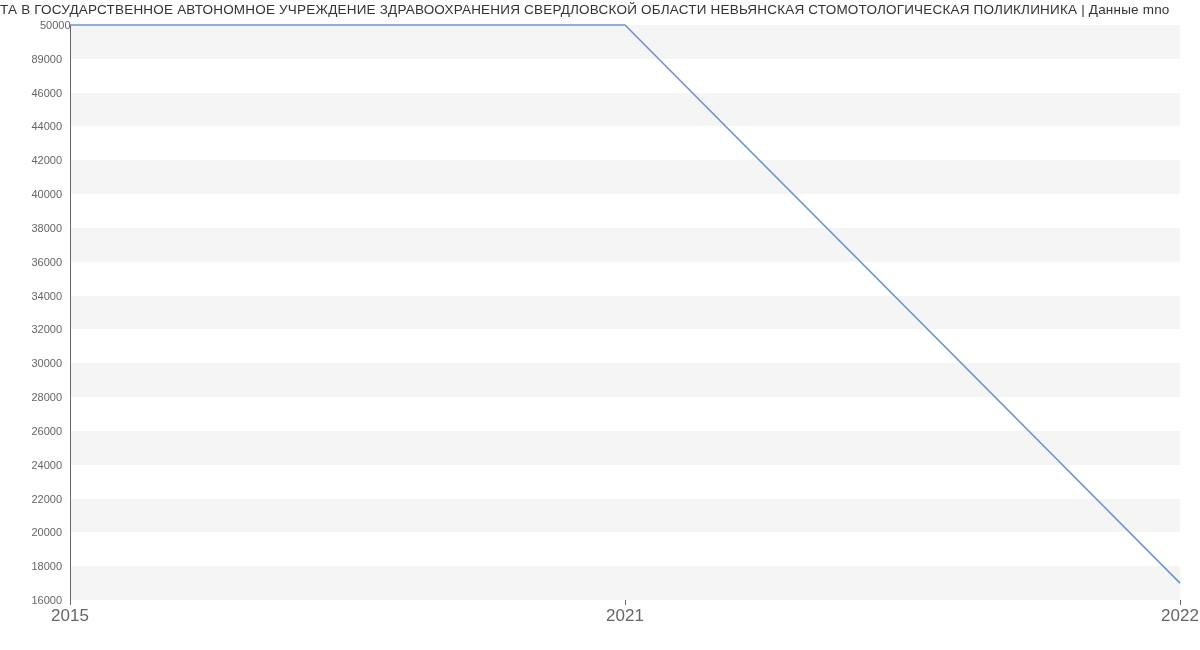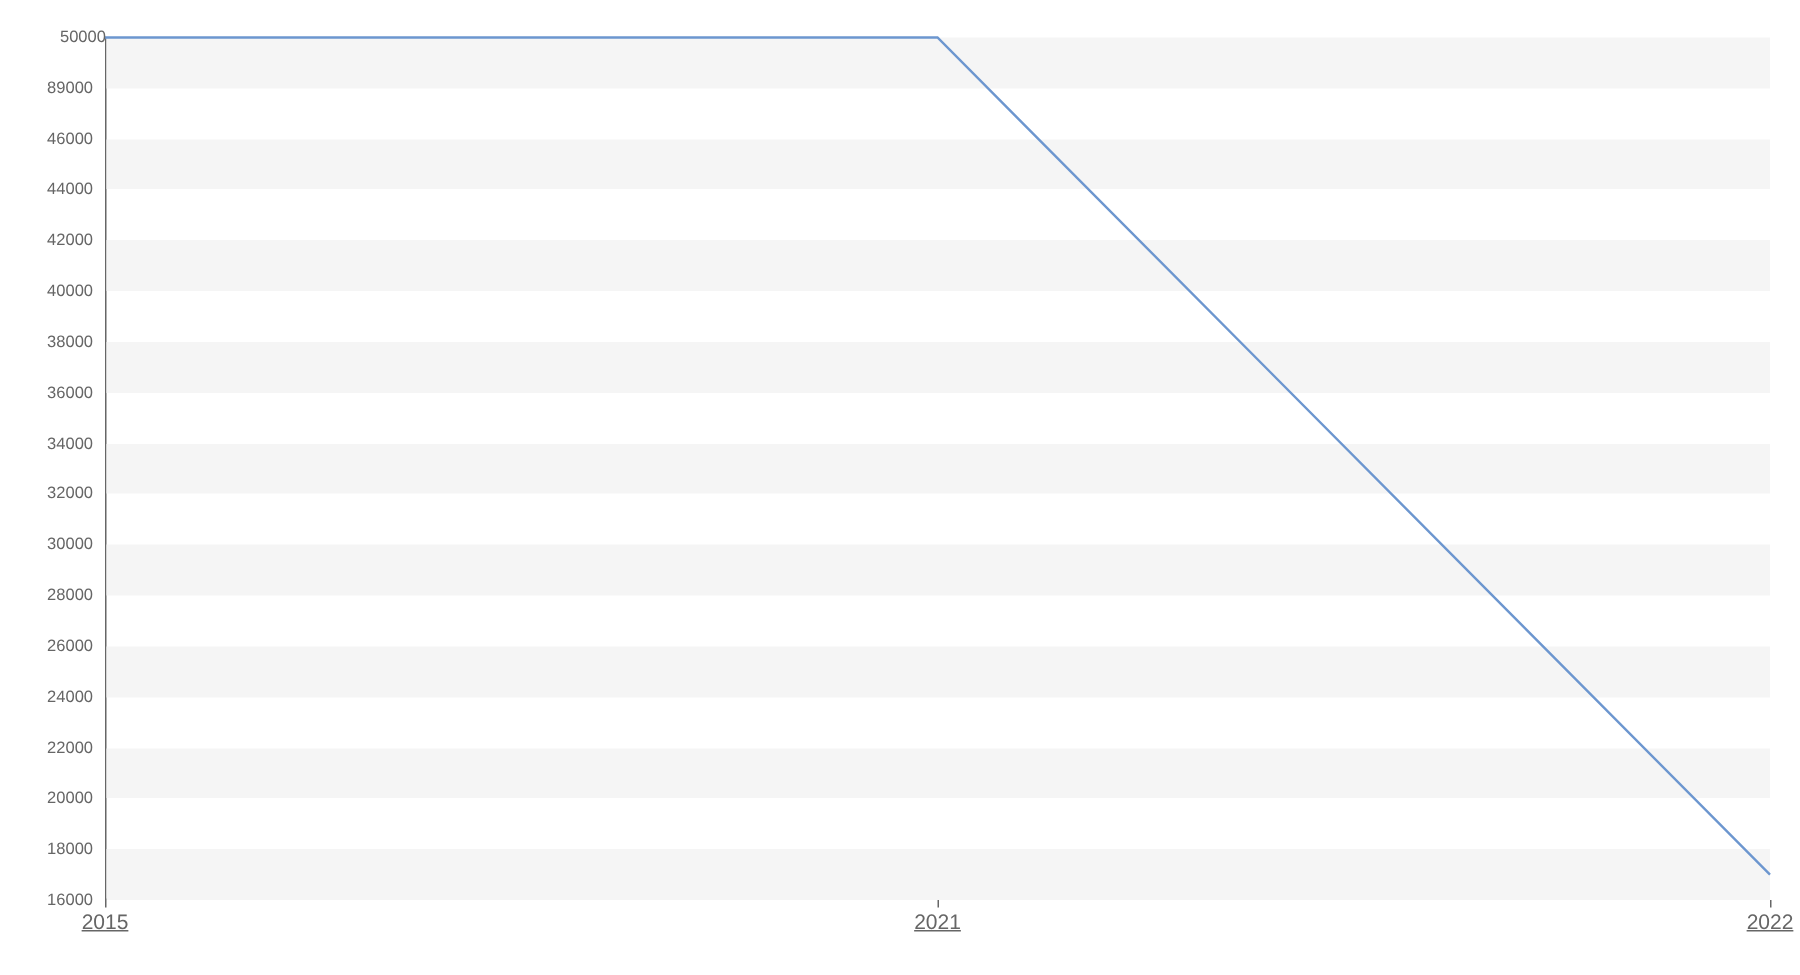--- a/index.html
+++ b/index.html
@@ -72,6 +72,7 @@
 <body>
 
 <div class="chart-container">
+  <div class="title">ТА В ГОСУДАРСТВЕННОЕ АВТОНОМНОЕ УЧРЕЖДЕНИЕ ЗДРАВООХРАНЕНИЯ СВЕРДЛОВСКОЙ ОБЛАСТИ НЕВЬЯНСКАЯ СТОМОТОЛОГИЧЕСКАЯ ПОЛИКЛИНИКА | Данные mno</div>
 
   <div class="plot-area" id="plot-area">
       <div class="h-band" style="top: 541.176px; height: 33.8235px;"></div>

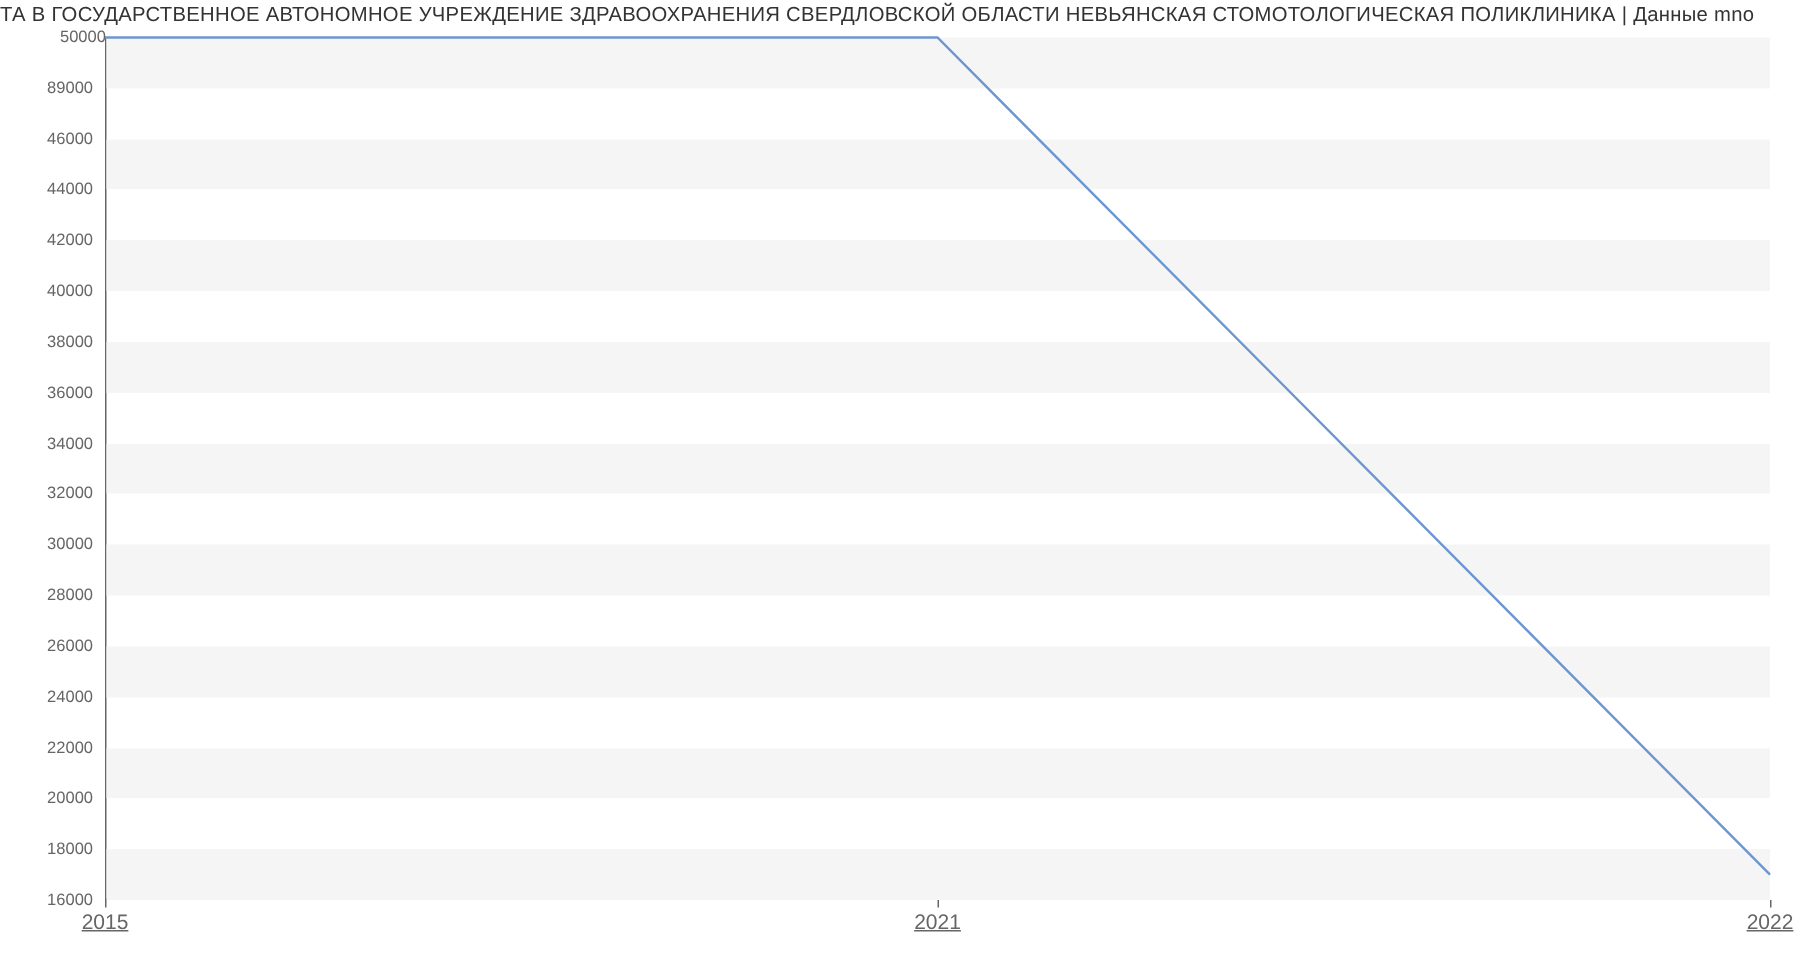--- a/index.html
+++ b/index.html
@@ -46,11 +46,10 @@
     .x-tick-label {
       position: absolute;
       top: 606px;
-      font-size: 14px;
+      font-size: 17px;
       color: #666;
       transform: translateX(-50%);
       white-space: nowrap;
-      text-decoration: underline;
     }
     .x-tick-mark {
       position: absolute;

